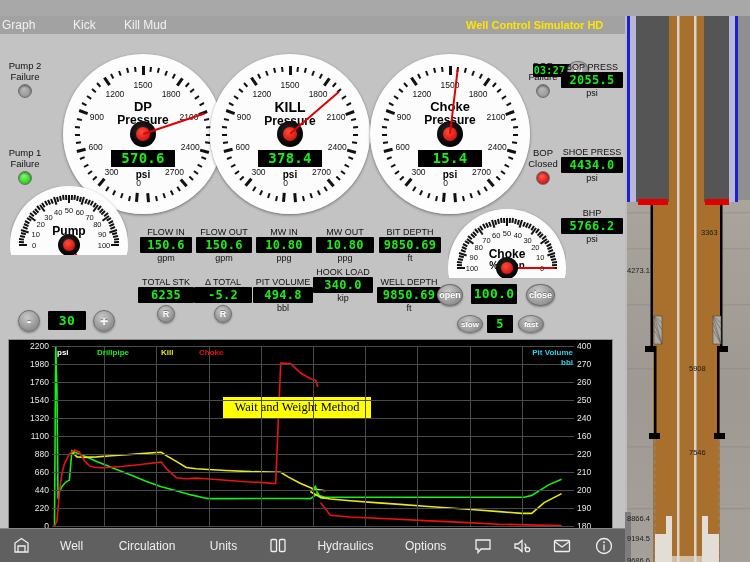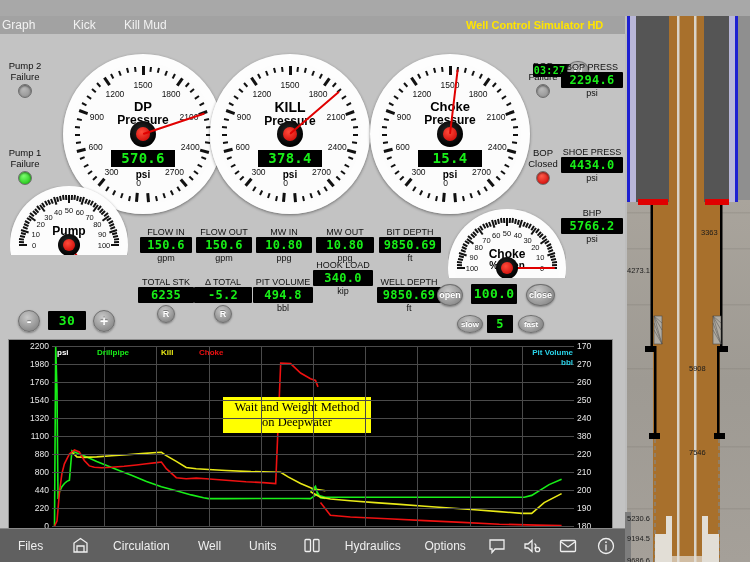--- a/index.html
+++ b/index.html
@@ -1045,7 +1045,7 @@
 
     <div class="vgroup" style="left:561px;top:28px;width:62px;">
       <div class="vlabel">BOP PRESS</div>
-      <div class="lcd vlcd">2294.6</div>
+      <div class="lcd vlcd">2055.5</div>
       <div class="vunit">psi</div>
     </div>
     <div class="vgroup" style="left:561px;top:113px;width:62px;">

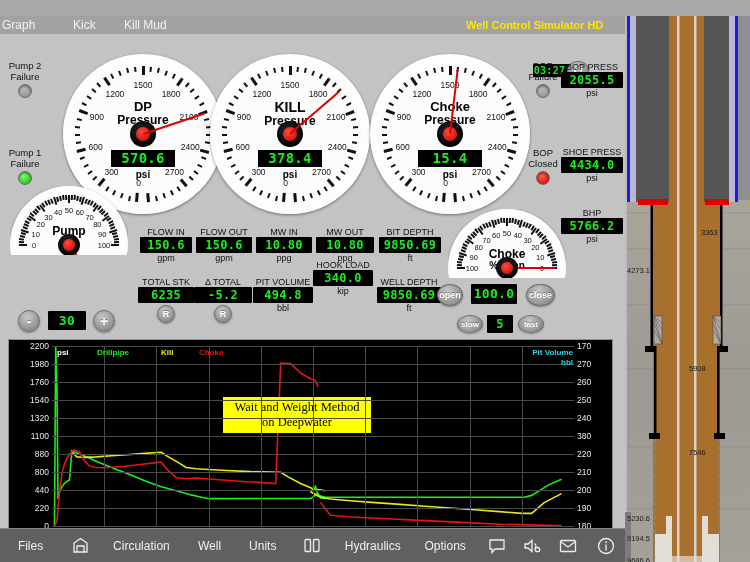--- a/index.html
+++ b/index.html
@@ -1102,7 +1102,7 @@
     <div class="lcd vlcd">494.8</div>
           <div class="vunit">bbl</div>
         </div>
-        <div class="vgroup" style="left: 313px; top: 226px; width: 60px;">
+        <div class="vgroup" style="left: 313px; top: 233px; width: 60px;">
           <div class="vlabel">HOOK LOAD</div>
     <div class="lcd vlcd">340.0</div>
           <div class="vunit">kip</div>

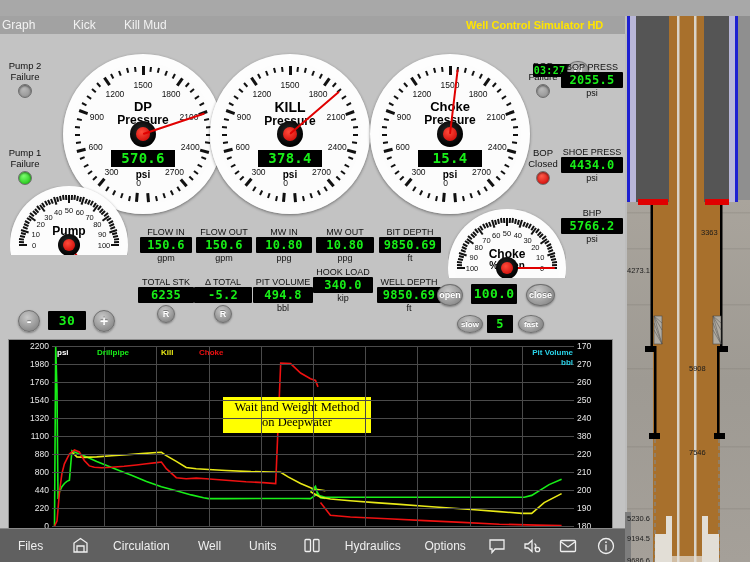--- a/index.html
+++ b/index.html
@@ -1171,7 +1171,7 @@
           <div class="yr" style="top: 54px;">250</div>
           <div class="yr" style="top: 36px;">260</div>
           <div class="yr" style="top: 18px;">270</div>
-          <div class="yr" style="top: 0px;">170</div>
+          <div class="yr" style="top: 0px;">400</div>
           <div class="xl" style="left: 0px;">0</div>
           <div class="gl" style="left: 52.2px; top: 0px; width: 1px; height: 180px;"></div>
           <div class="xl" style="left: 52.2px;">21</div>

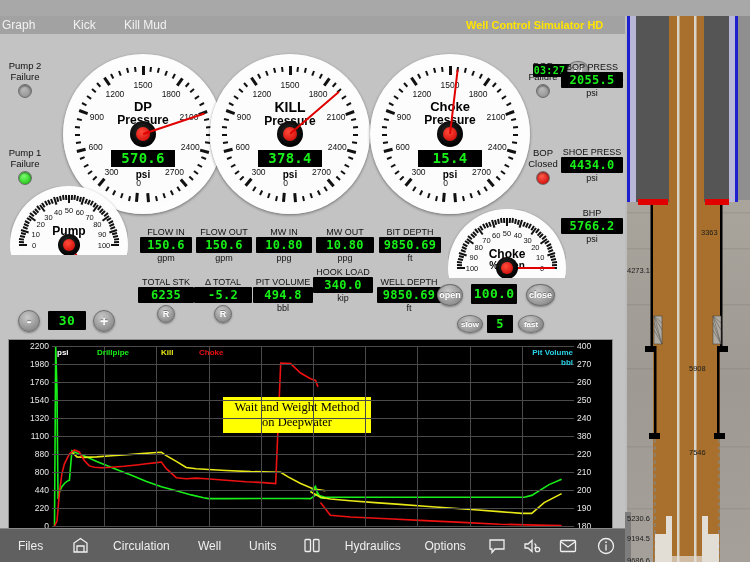--- a/index.html
+++ b/index.html
@@ -1137,7 +1137,6 @@
           </svg>
         <div class="note" style="left:171px;top:51px;width:148px;">
           <div>Wait and Weight Method</div>
-          <div>on Deepwater</div>
         </div>
       <div class="gl" style="left: 0px; top: 180px; width: 522px; height: 1px;"></div>
           <div class="yl" style="top: 180px;">0</div>

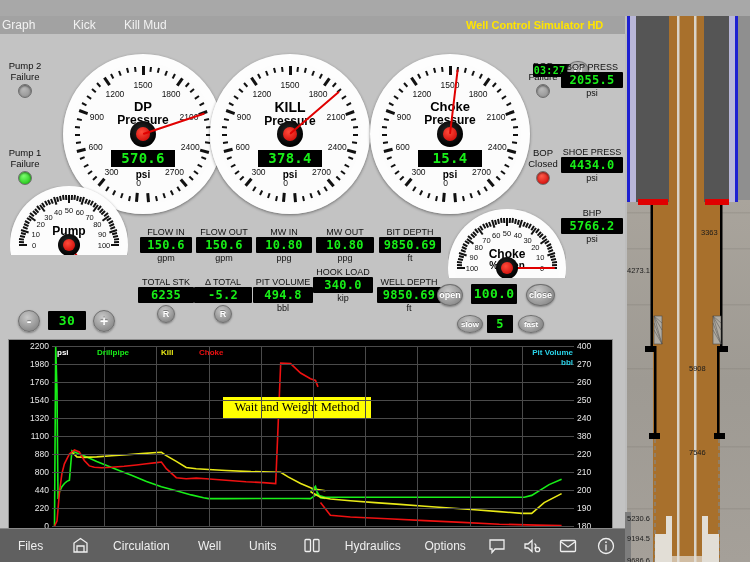--- a/index.html
+++ b/index.html
@@ -1165,7 +1165,7 @@
           <div class="yr" style="top: 144px;">200</div>
           <div class="yr" style="top: 126px;">210</div>
           <div class="yr" style="top: 108px;">220</div>
-          <div class="yr" style="top: 90px;">380</div>
+          <div class="yr" style="top: 90px;">160</div>
           <div class="yr" style="top: 72px;">240</div>
           <div class="yr" style="top: 54px;">250</div>
           <div class="yr" style="top: 36px;">260</div>

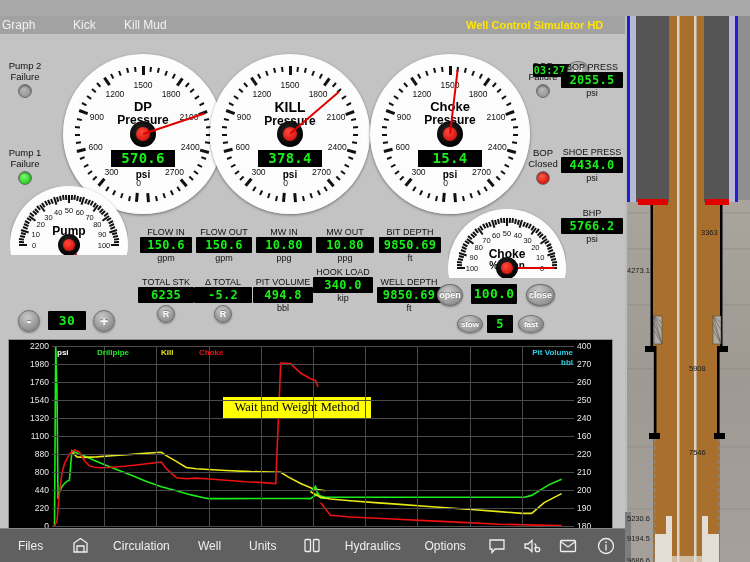--- a/index.html
+++ b/index.html
@@ -1145,7 +1145,7 @@
           <div class="gl" style="left: 0px; top: 144px; width: 522px; height: 1px;"></div>
           <div class="yl" style="top: 144px;">440</div>
           <div class="gl" style="left: 0px; top: 126px; width: 522px; height: 1px;"></div>
-          <div class="yl" style="top: 126px;">800</div>
+          <div class="yl" style="top: 126px;">660</div>
           <div class="gl" style="left: 0px; top: 108px; width: 522px; height: 1px;"></div>
           <div class="yl" style="top: 108px;">880</div>
           <div class="gl" style="left: 0px; top: 90px; width: 522px; height: 1px;"></div>

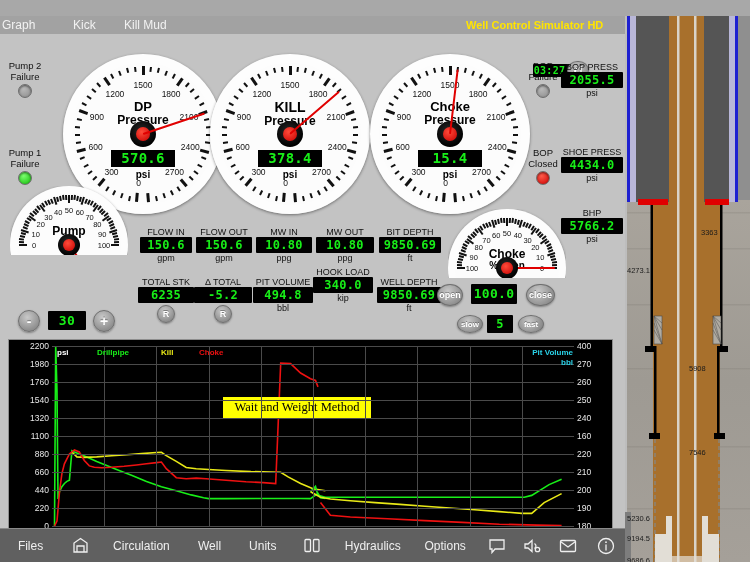--- a/index.html
+++ b/index.html
@@ -1282,7 +1282,7 @@
         <div class="wtxt" style="left: 2px; top: 250px;">4273.1</div>
         <div class="wtxt" style="left: 64px; top: 348px;">5908</div>
         <div class="wtxt" style="left: 64px; top: 432px;">7546</div>
-        <div class="wtxt" style="left: 2px; top: 498px;">5230.6</div>
+        <div class="wtxt" style="left: 2px; top: 498px;">8866.4</div>
         <div class="wtxt" style="left: 2px; top: 518px;">9194.5</div>
         <div class="wtxt" style="left: 2px; top: 540px;">9686.6</div>
       </div>

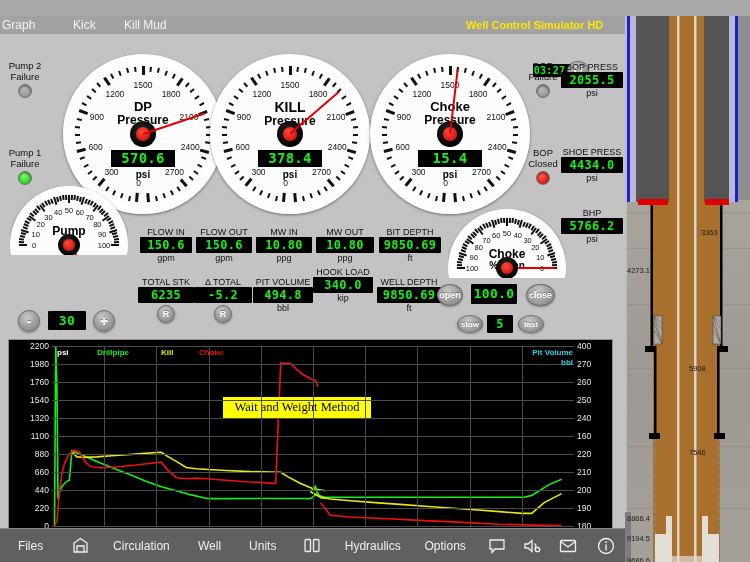--- a/index.html
+++ b/index.html
@@ -1289,7 +1289,6 @@
   </div>
 
   <div class="toolbar">
-    <div class="tbtn" style="width:70px;">Files</div>
     <div class="tbtn ico" style="width:44px;">
       <svg width="17" height="17" viewBox="0 0 17 17" fill="none" stroke="#efefef" stroke-width="1.3">
         <path d="M2 15 L2 6 L8.5 1.5 L15 6 L15 15 Z"></path>

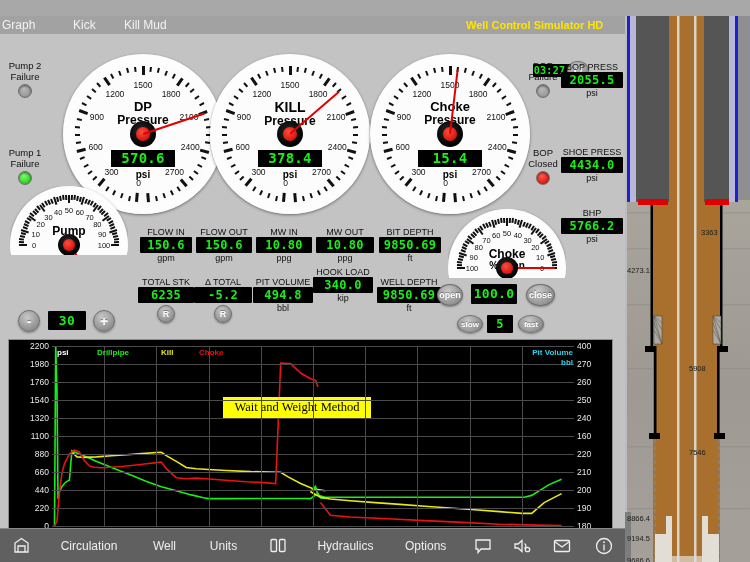--- a/index.html
+++ b/index.html
@@ -1295,8 +1295,8 @@
           <path d="M5 15 L5 9 L12 9 L12 15"></path>
       </svg>
     </div>
+    <div class="tbtn" style="width:60px;">Well</div>
     <div class="tbtn" style="width:96px;">Circulation</div>
-    <div class="tbtn" style="width:60px;">Well</div>
     <div class="tbtn" style="width:62px;">Units</div>
     <div class="tbtn ico" style="width:50px;">
       <svg width="18" height="15" viewBox="0 0 18 15" fill="none" stroke="#efefef" stroke-width="1.3">

